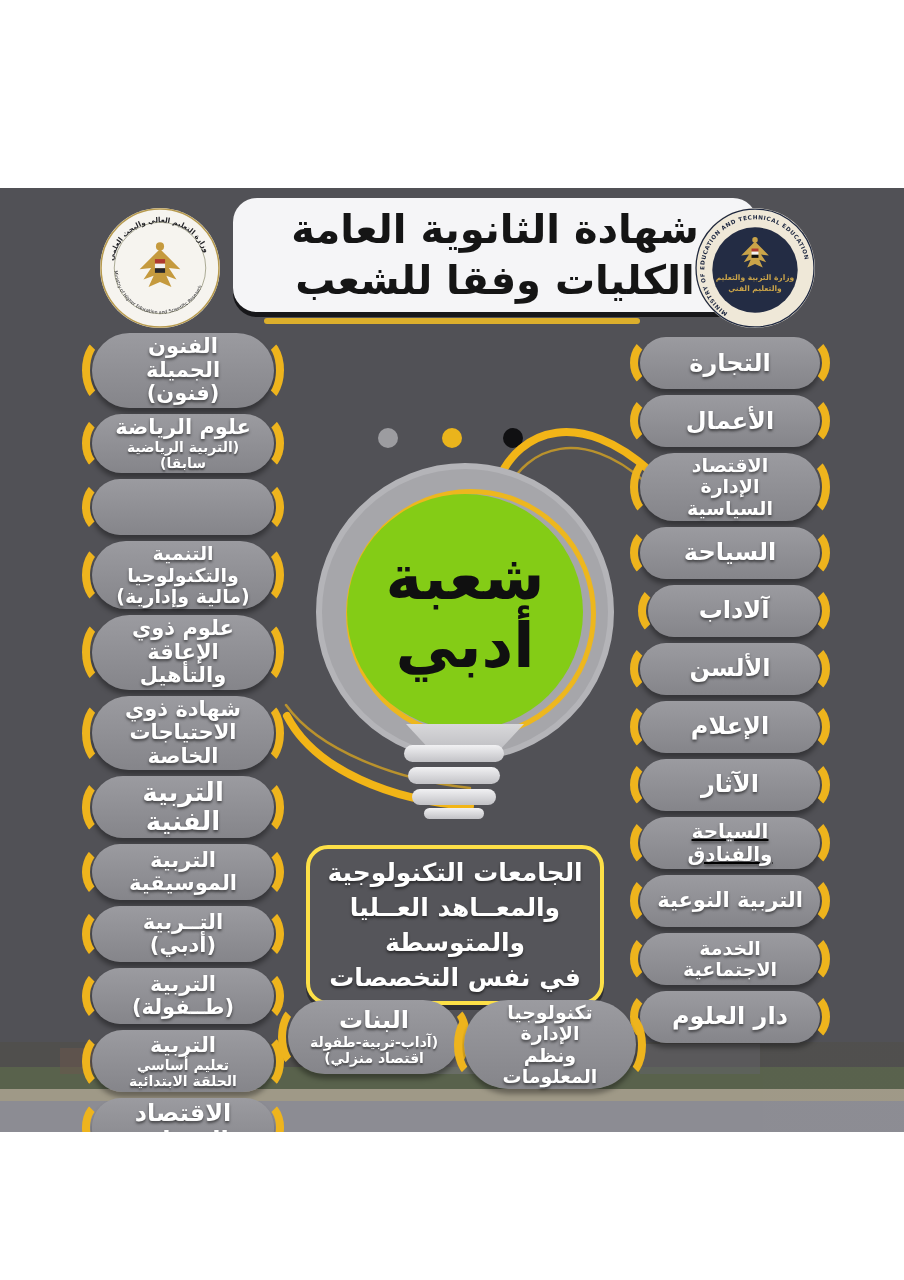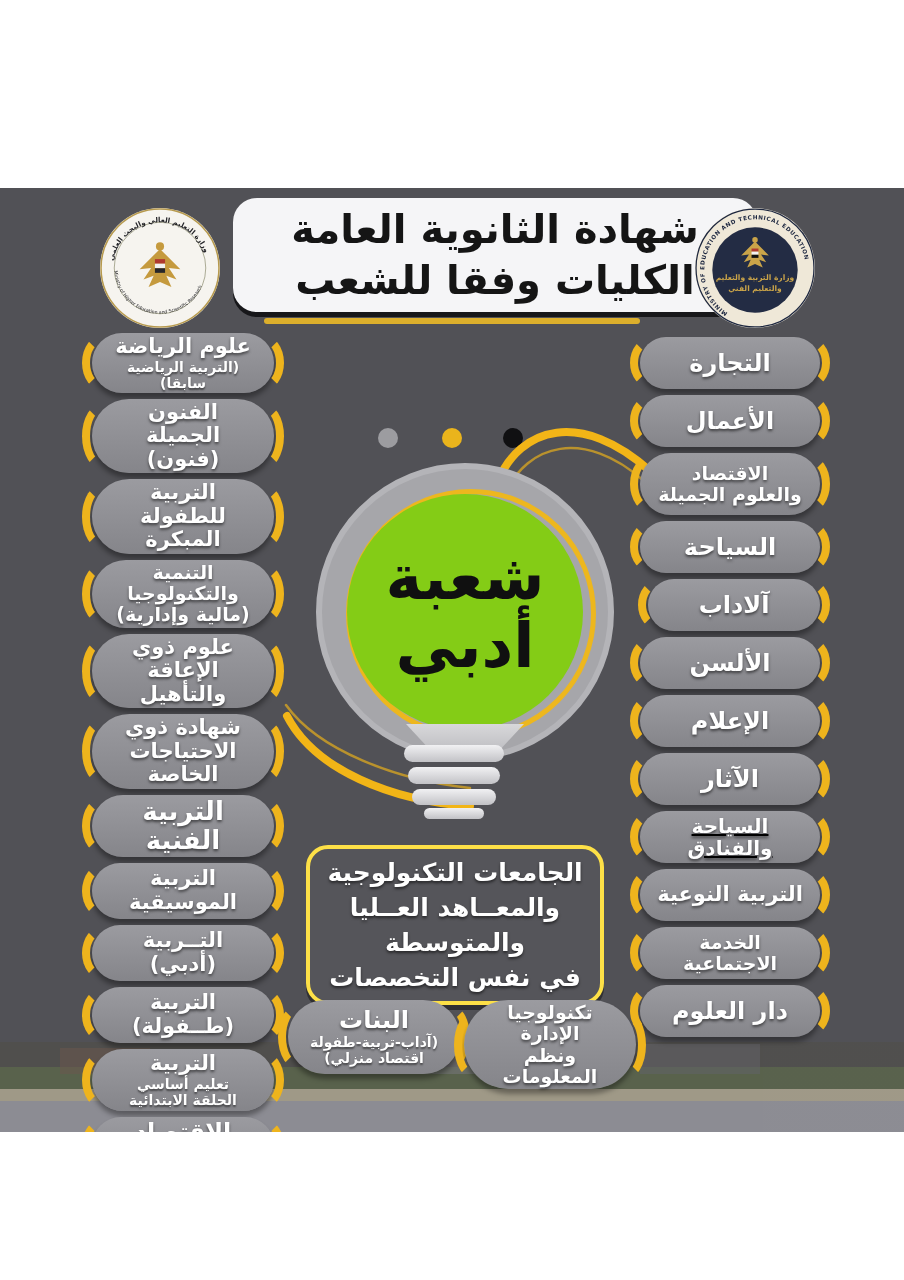--- a/index.html
+++ b/index.html
@@ -147,20 +147,20 @@
   </div>
 
   <div class="col col-left" style="left:92px;top:145px;width:182px;">
+    <div class="pill" style="min-height:52px;">
+        <span class="cres l"></span>
+        <span class="cres r"></span>
+        <div class="ptxt">
+          <span class="pm">الفنون الجميلة</span>
+          <span class="pm">(فنون)</span>
+        </div>
+      </div>
     <div class="pill" style="min-height:56px;">
         <span class="cres l"></span>
         <span class="cres r"></span>
         <div class="ptxt">
           <span class="pm">علوم الرياضة</span>
           <span class="ps">(التربية الرياضية سابقا)</span>
-        </div>
-      </div>
-    <div class="pill" style="min-height:52px;">
-        <span class="cres l"></span>
-        <span class="cres r"></span>
-        <div class="ptxt">
-          <span class="pm">الفنون الجميلة</span>
-          <span class="pm">(فنون)</span>
         </div>
       </div>
     <div class="pill" style="min-height:56px;">

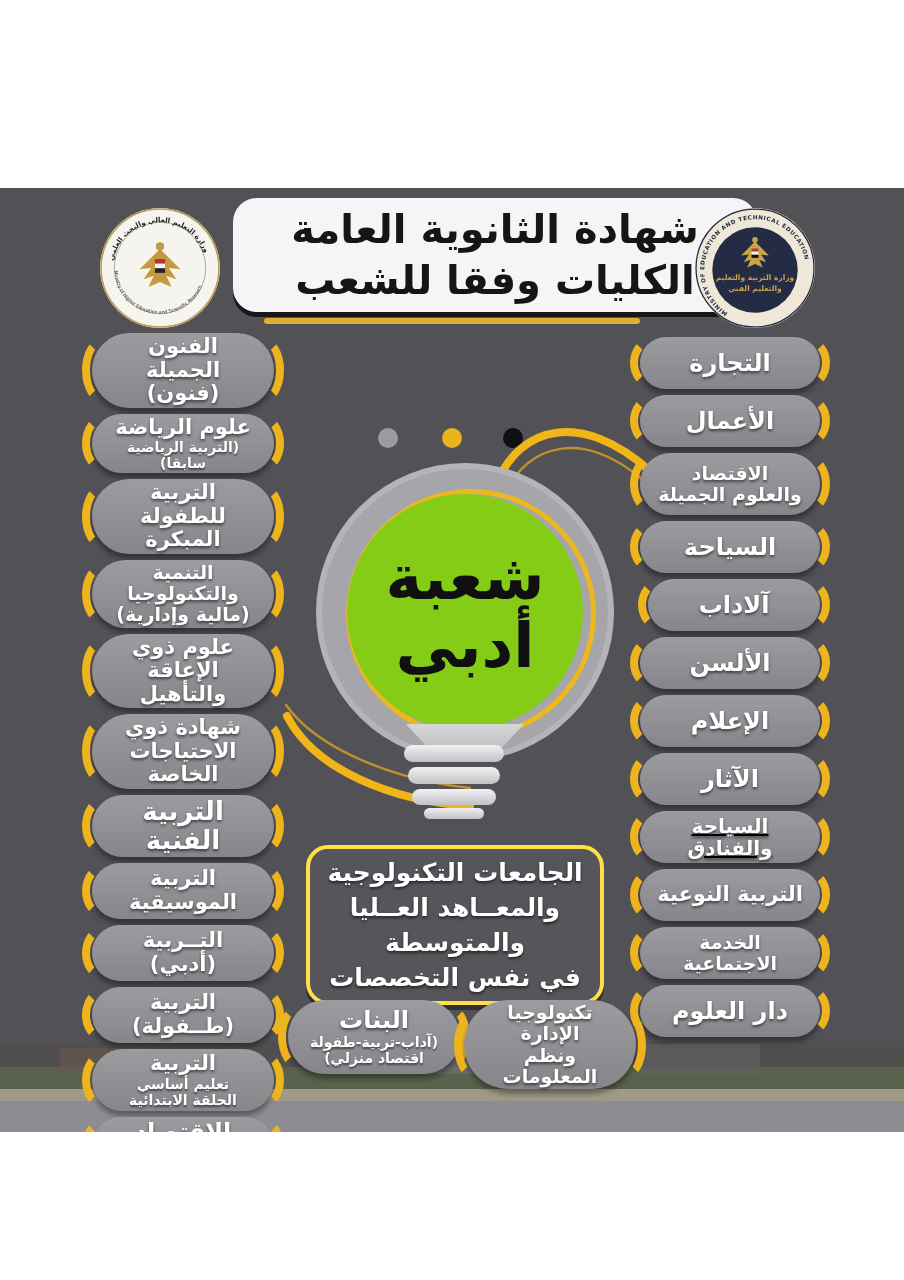--- a/index.html
+++ b/index.html
@@ -166,10 +166,6 @@
     <div class="pill" style="min-height:56px;">
         <span class="cres l"></span>
         <span class="cres r"></span>
-        <div class="ptxt">
-          <span class="pm">التربية للطفولة</span>
-          <span class="pm">المبكرة</span>
-        </div>
       </div>
     <div class="pill" style="min-height:56px;">
         <span class="cres l"></span>

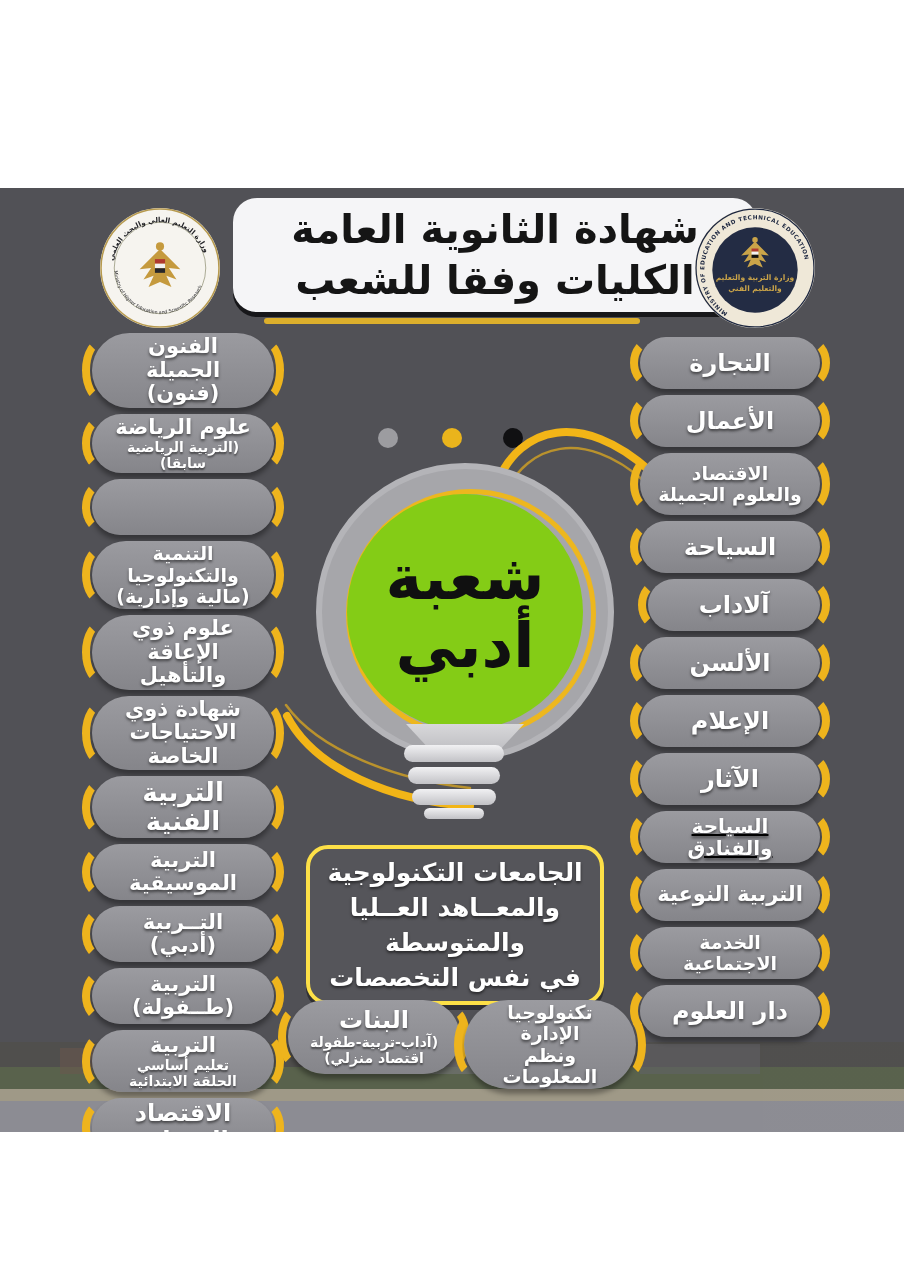--- a/index.html
+++ b/index.html
@@ -259,7 +259,7 @@
         <span class="cres r"></span>
         <div class="ptxt">
           <span class="pm" style="font-size:19px;">الاقتصاد</span>
-          <span class="pm" style="font-size:19px;">والعلوم الجميلة</span>
+          <span class="pm" style="font-size:19px;">الإدارة السياسية</span>
         </div>
       </div>
     <div class="pill" style="min-height:52px;">

